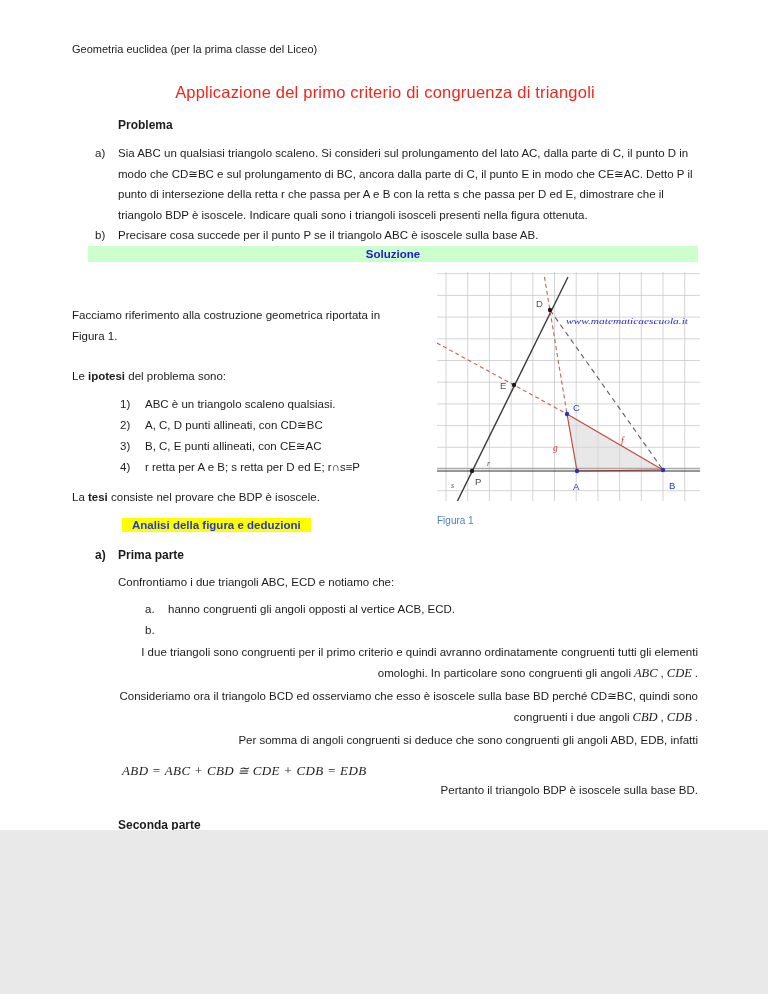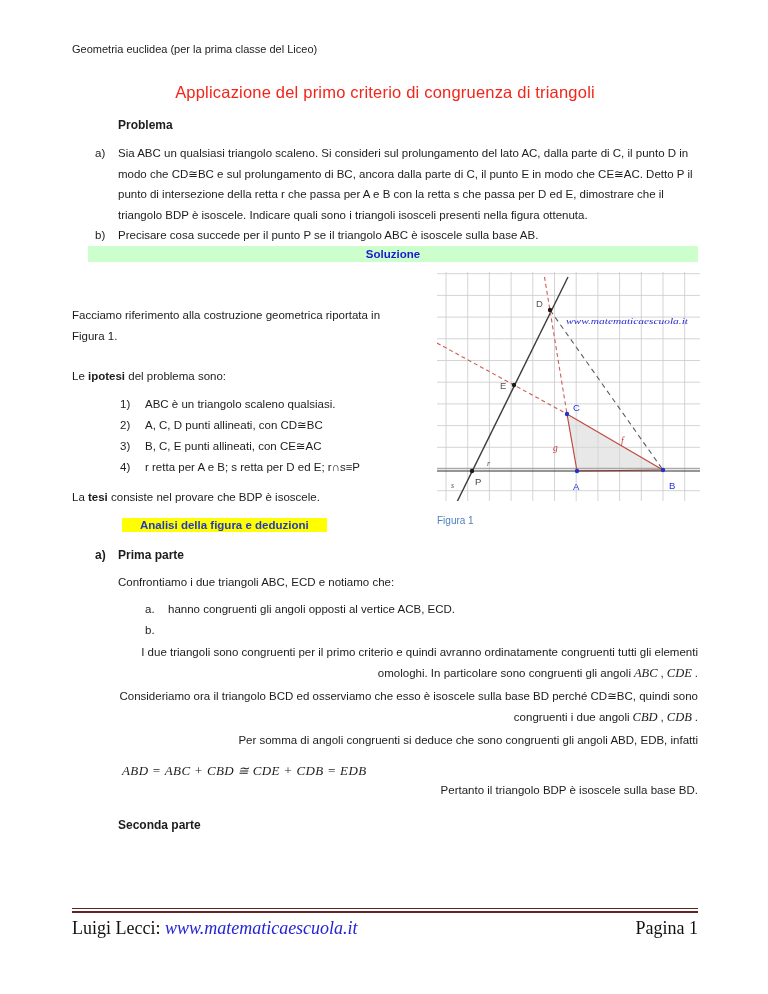--- a/index.html
+++ b/index.html
@@ -5,7 +5,7 @@
   * { margin:0; padding:0; box-sizing:border-box; }
   html,body { background:#e9e9e9; }
   .page {
-    position:relative; width:768px; height:994px; background:#ffffff;
+    position:relative; width:768px; height:830px; background:#ffffff;
     font-family:"Liberation Sans", sans-serif; font-size:11.5px; color:#1c1c1c;
     margin:0 auto; overflow:hidden;
   }

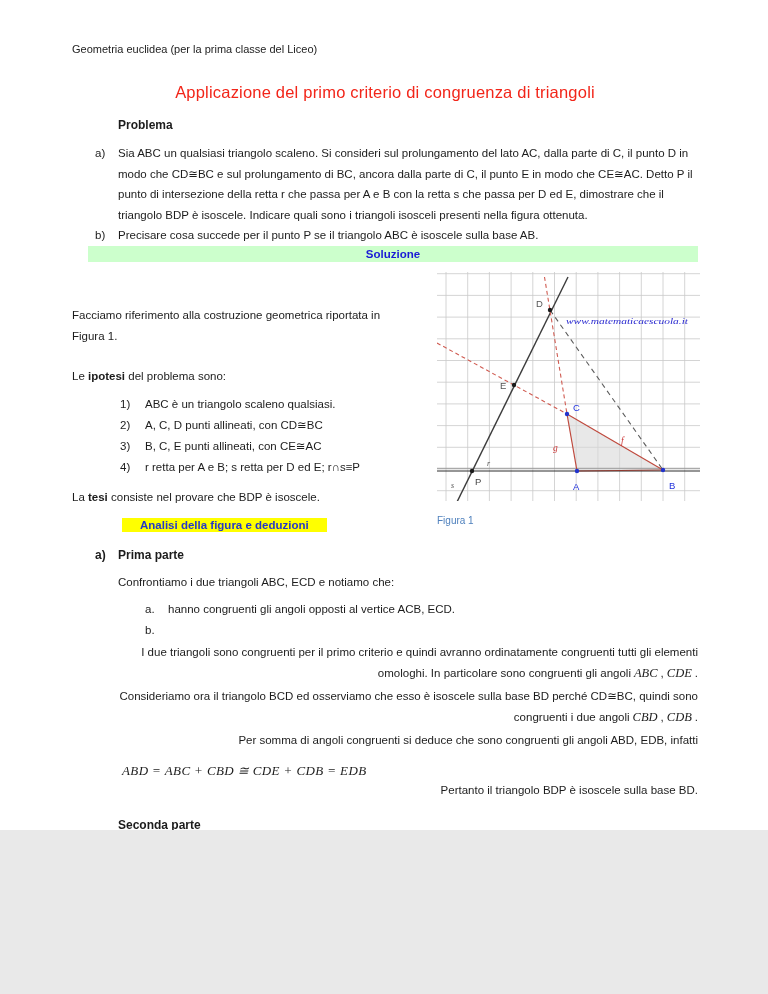--- a/index.html
+++ b/index.html
@@ -30,7 +30,7 @@
   .hyp-row .marker { width:25px; margin-left:48px; flex:none; }
   .thesis { margin-top:9px; line-height:21px; width:332px; }
   .hl-wrap { margin-top:10px; margin-left:50px; }
-  .highlight { display:inline-block; font-weight:bold; padding:1px 18px; font-size:11.5px; }
+  .highlight { display:inline-block; font-weight:bold; padding:1px 10px; font-size:11.5px; }
   .part-a { display:flex; margin-top:13px; line-height:21px; font-weight:bold; font-size:12px; }
   .part-a .marker { width:23px; margin-left:23px; flex:none; }
   .compare { margin-top:6px; margin-left:46px; width:306px; line-height:21px; }

